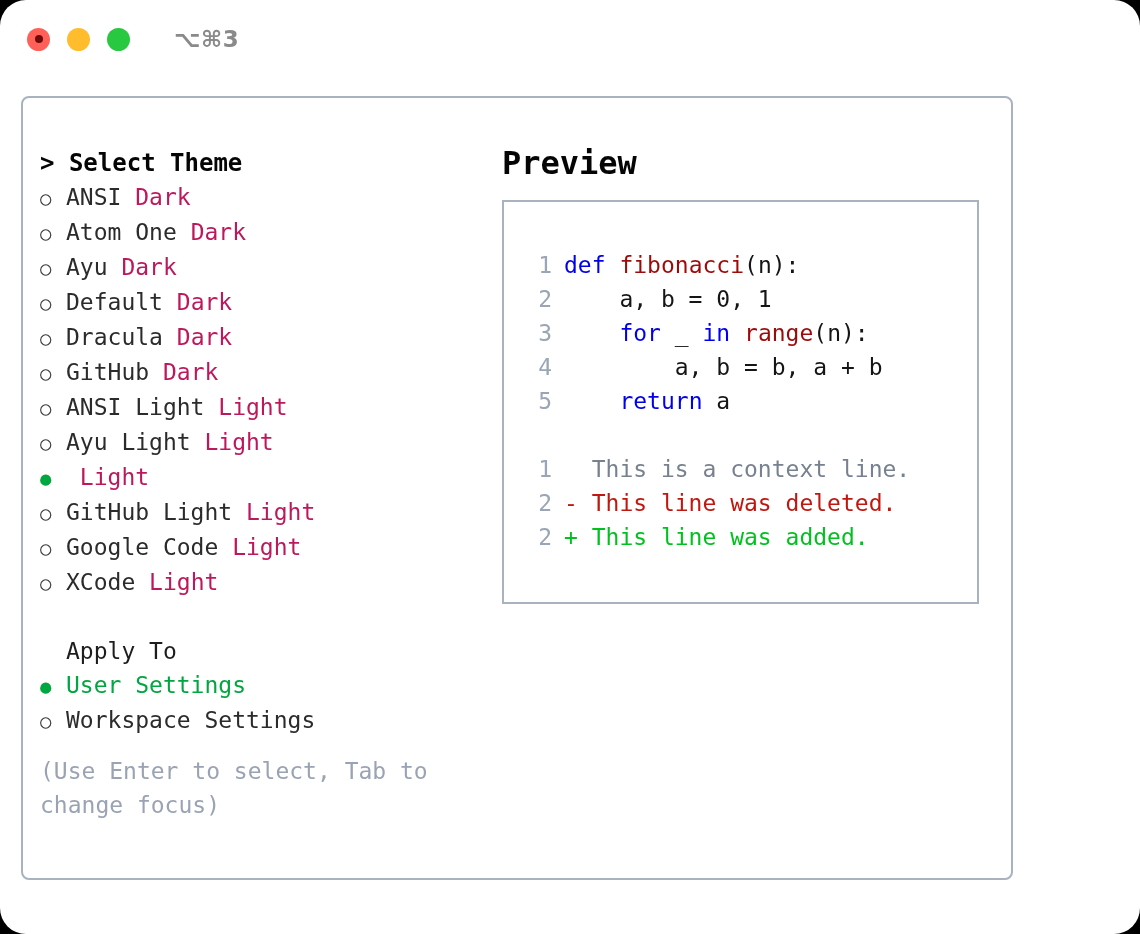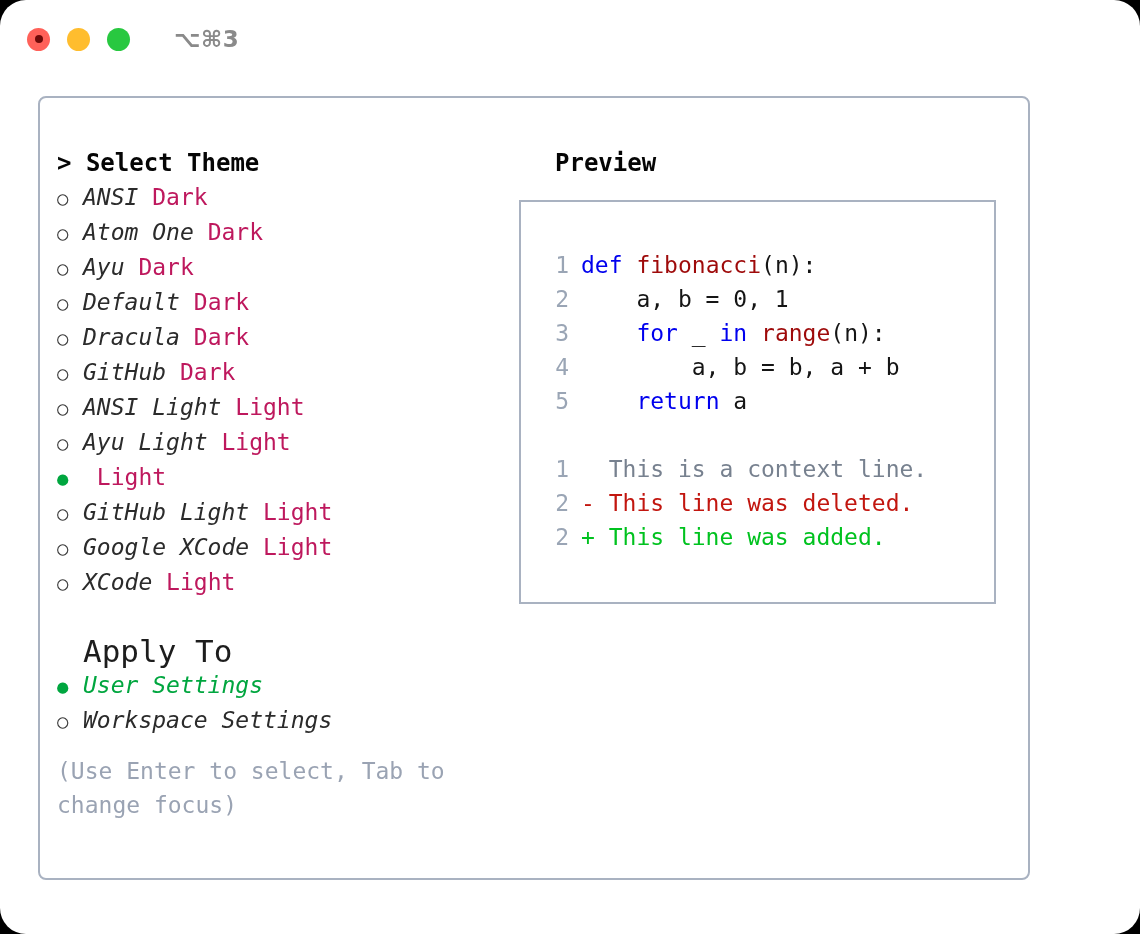--- a/index.html
+++ b/index.html
@@ -69,7 +69,7 @@
   
   .panel {
     position: absolute;
-    left: 38px;
+    left: 21px;
     top: 96px;
     width: 992px;
     height: 784px;

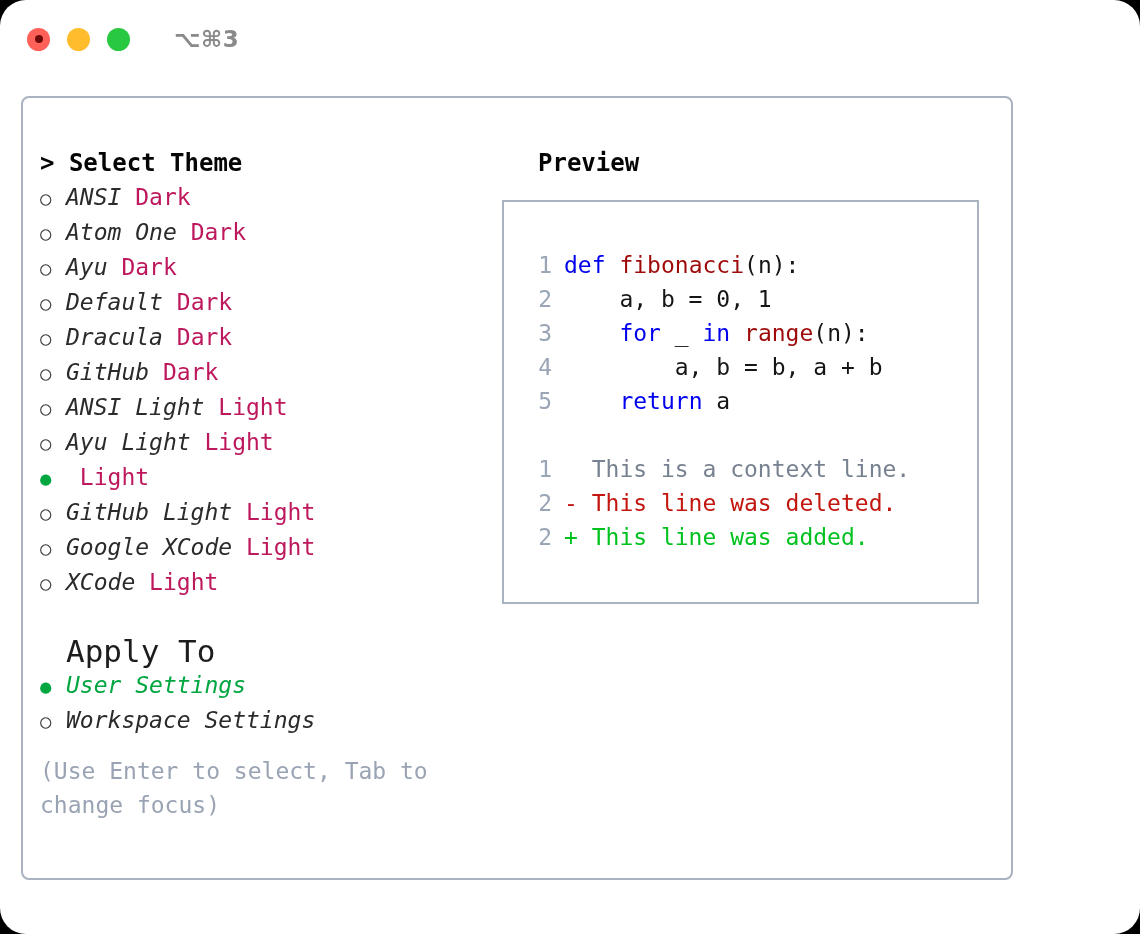--- a/index.html
+++ b/index.html
@@ -140,11 +140,10 @@
     width: 490px;
   }
   .preview-title {
-    font-size: 24px;
+    font-size: 32px;
     font-weight: bold;
     color: #050505;
     line-height: 34px;
-    margin-left: 36px;
   }
   .preview-box {
     margin-top: 20px;

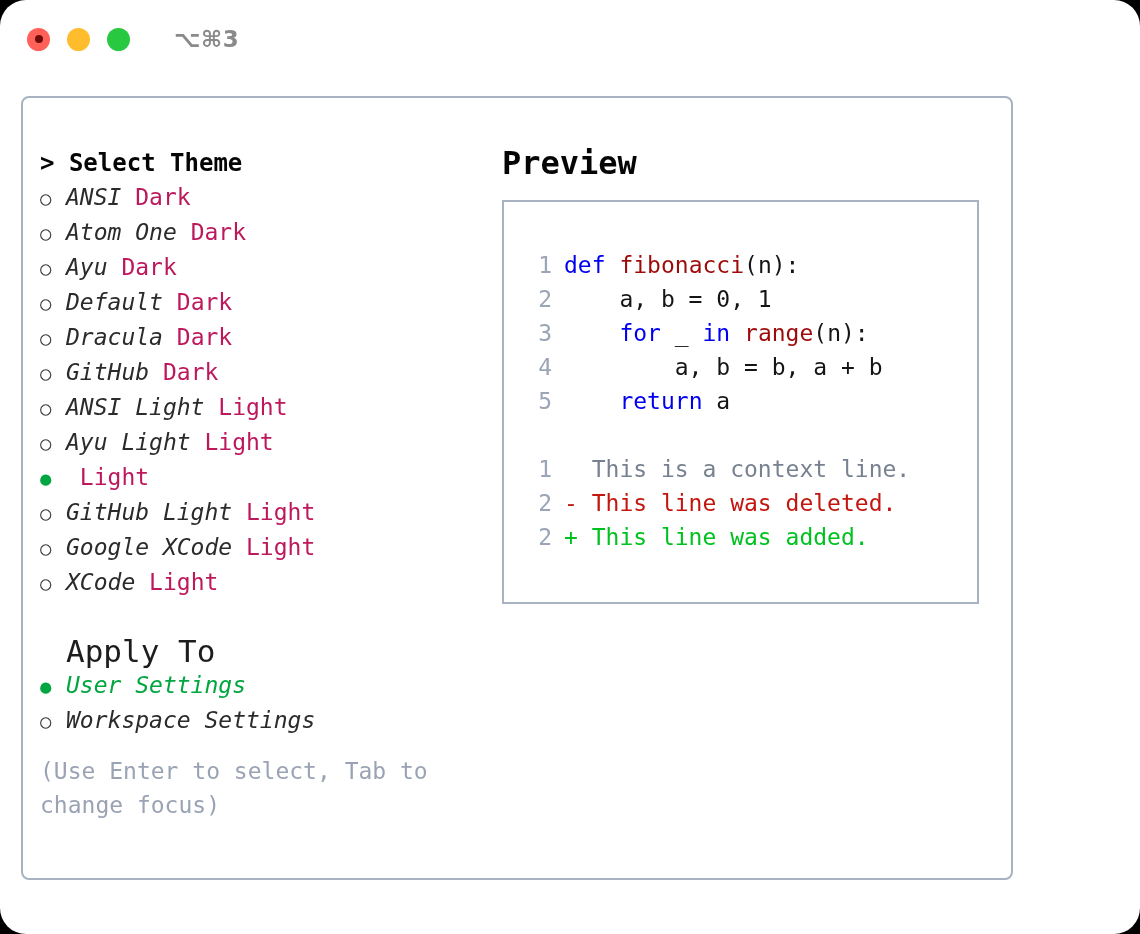--- a/index.html
+++ b/index.html
@@ -112,7 +112,7 @@
     font-size: 19px;
   }
   .marker.sel { color: #00a63f; font-size: 19px; }
-  .opt-label { color: #2b2b2b; font-style: italic; }
+  .opt-label { color: #2b2b2b; }
   .opt-row.selected .opt-label { color: #00a63f; }
   .opt-suffix { color: #be185d; }
   .subsection {

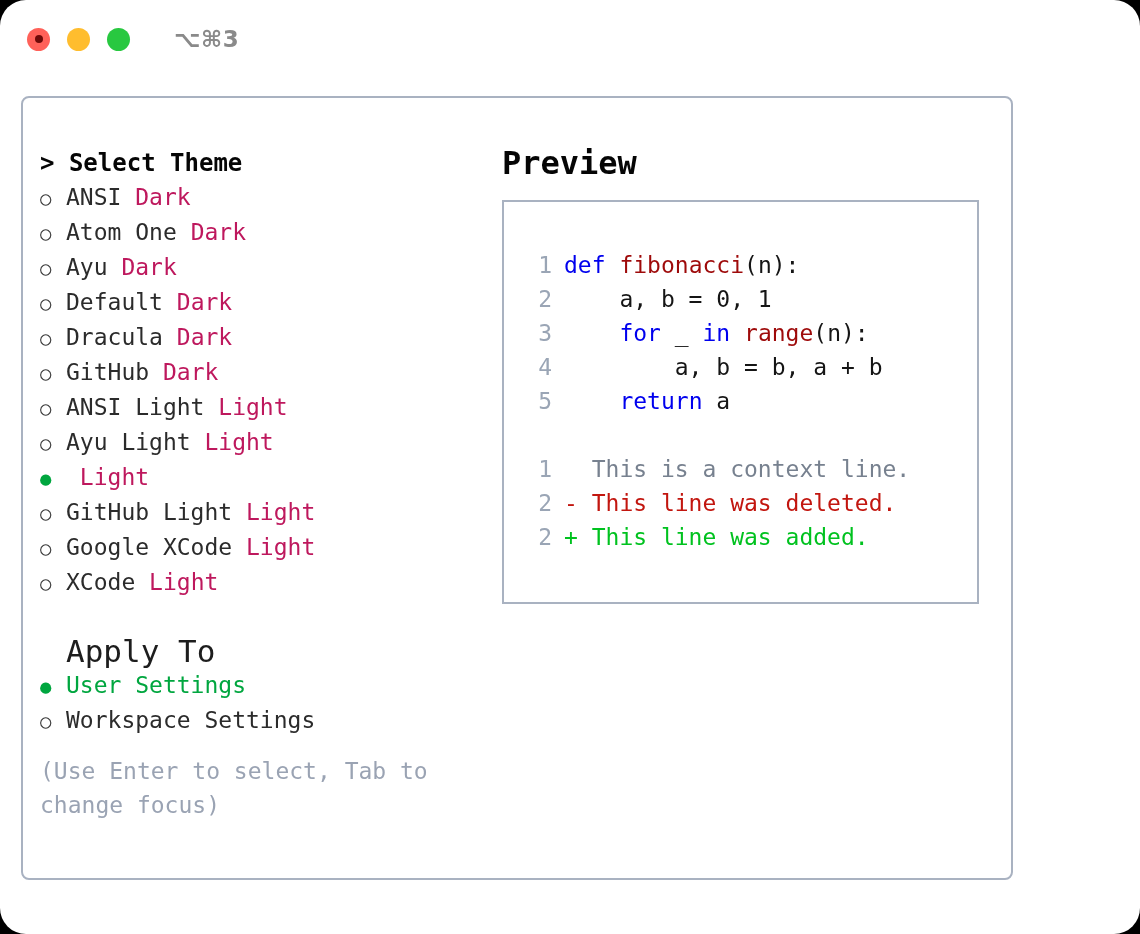--- a/index.html
+++ b/index.html
@@ -208,7 +208,7 @@
             <div class="opt-row"><span class="marker">○</span><span class="opt-label">Ayu Light</span><span class="opt-suffix"> Light</span></div>
             <div class="opt-row selected"><span class="marker sel">●</span><span class="opt-suffix"> Light</span></div>
             <div class="opt-row"><span class="marker">○</span><span class="opt-label">GitHub Light</span><span class="opt-suffix"> Light</span></div>
-            <div class="opt-row"><span class="marker">○</span><span class="opt-label">Google XCode</span><span class="opt-suffix"> Light</span></div>
+            <div class="opt-row"><span class="marker">○</span><span class="opt-label">Google Code</span><span class="opt-suffix"> Light</span></div>
             <div class="opt-row"><span class="marker">○</span><span class="opt-label">XCode</span><span class="opt-suffix"> Light</span></div>
           </div>
 

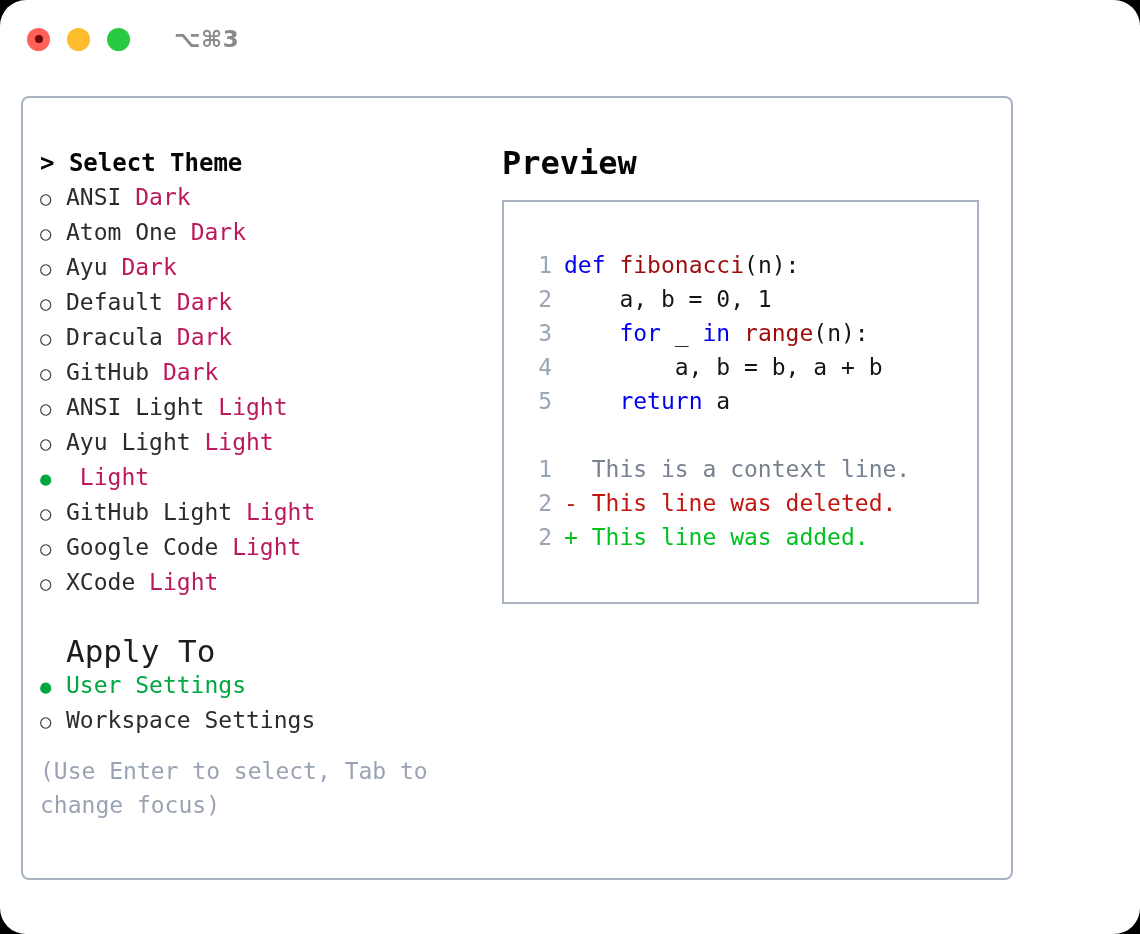--- a/index.html
+++ b/index.html
@@ -118,7 +118,7 @@
   .subsection {
     margin-top: 34px;
     padding-left: 26px;
-    font-size: 31px;
+    font-size: 23px;
     color: #1d1d1d;
     line-height: 34px;
     white-space: pre;

